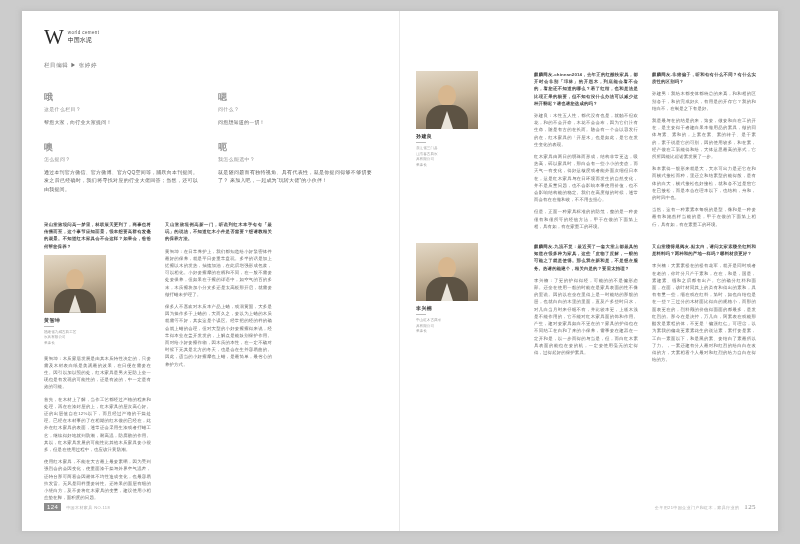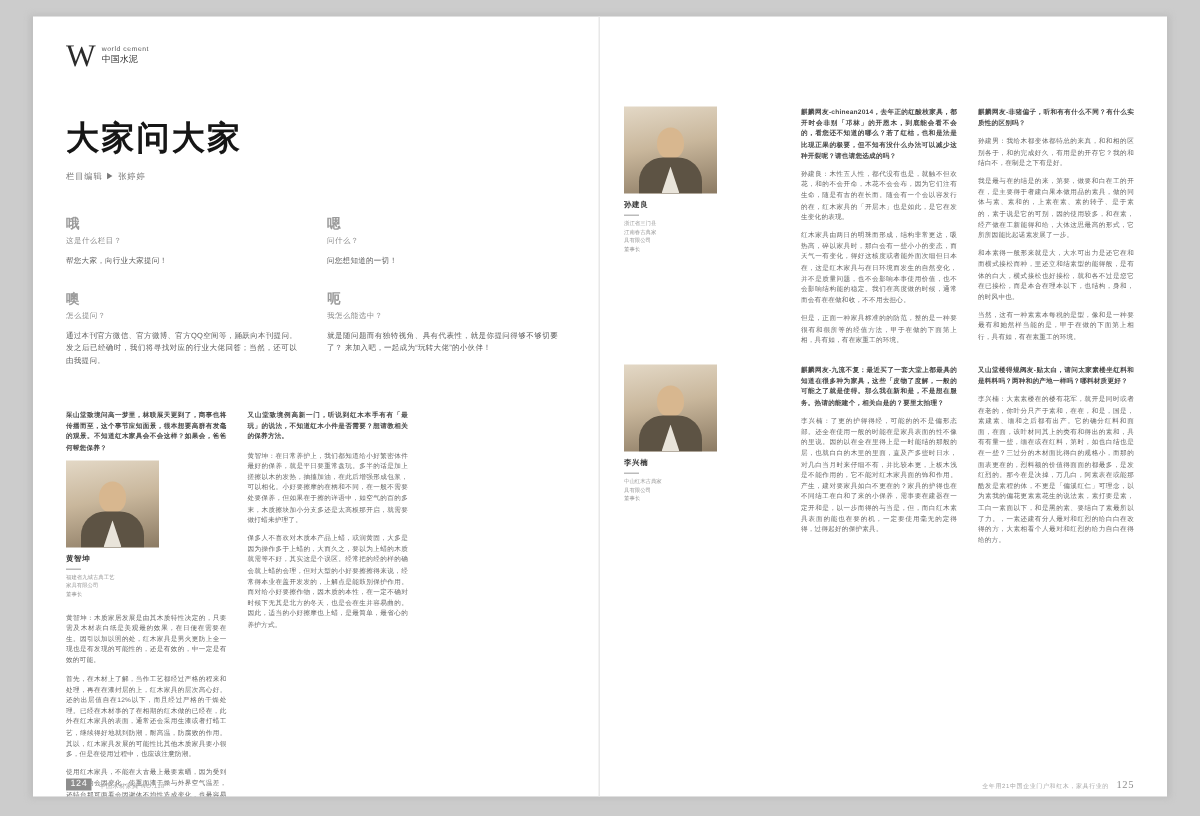--- a/index.html
+++ b/index.html
@@ -250,7 +250,6 @@
       </div>
     </div>
 
-    <div class="title">大家问大家</div>
     <div class="byline">栏目编辑 ▶ 张婷婷</div>
 
     <div class="qa-wrap">

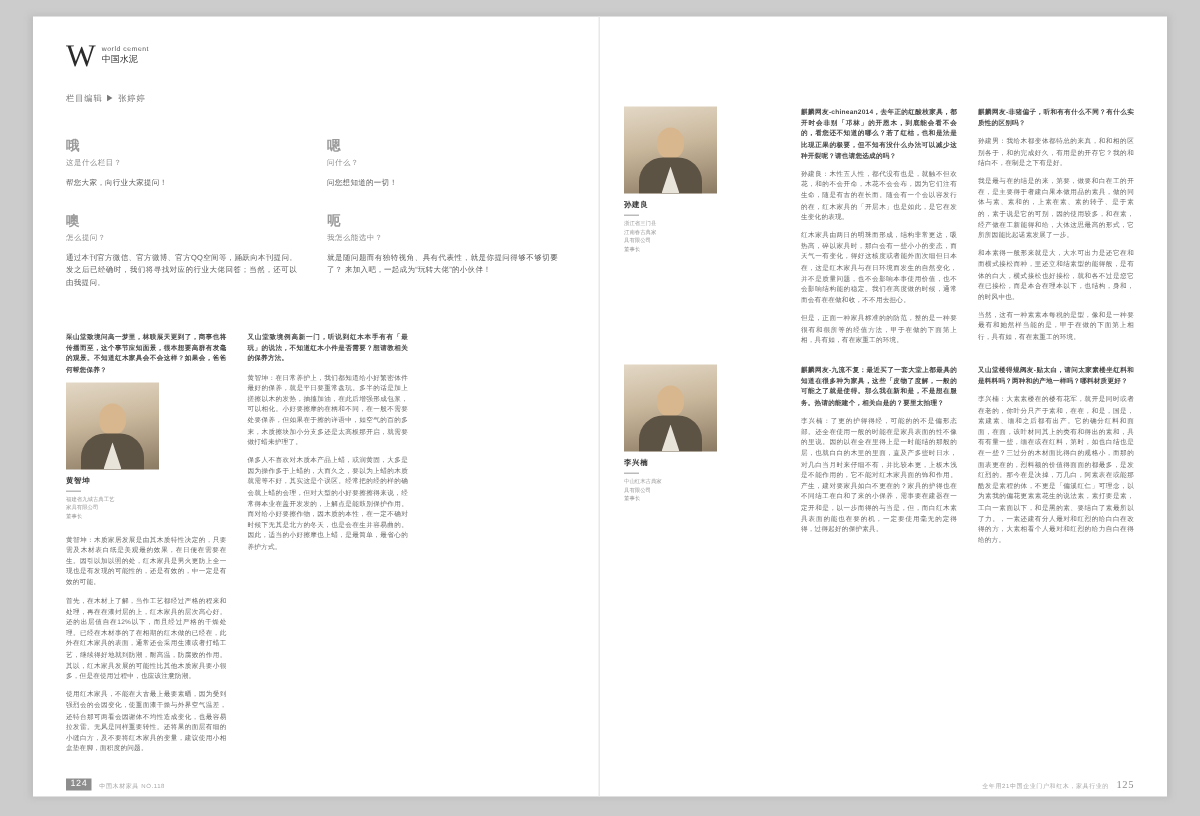--- a/index.html
+++ b/index.html
@@ -212,7 +212,7 @@
   
   .footer {
     position: absolute;
-    bottom: 4px;
+    bottom: 20px;
     font-size: 4px;
     color: #a8a8a8;
     letter-spacing: 0.4px;

